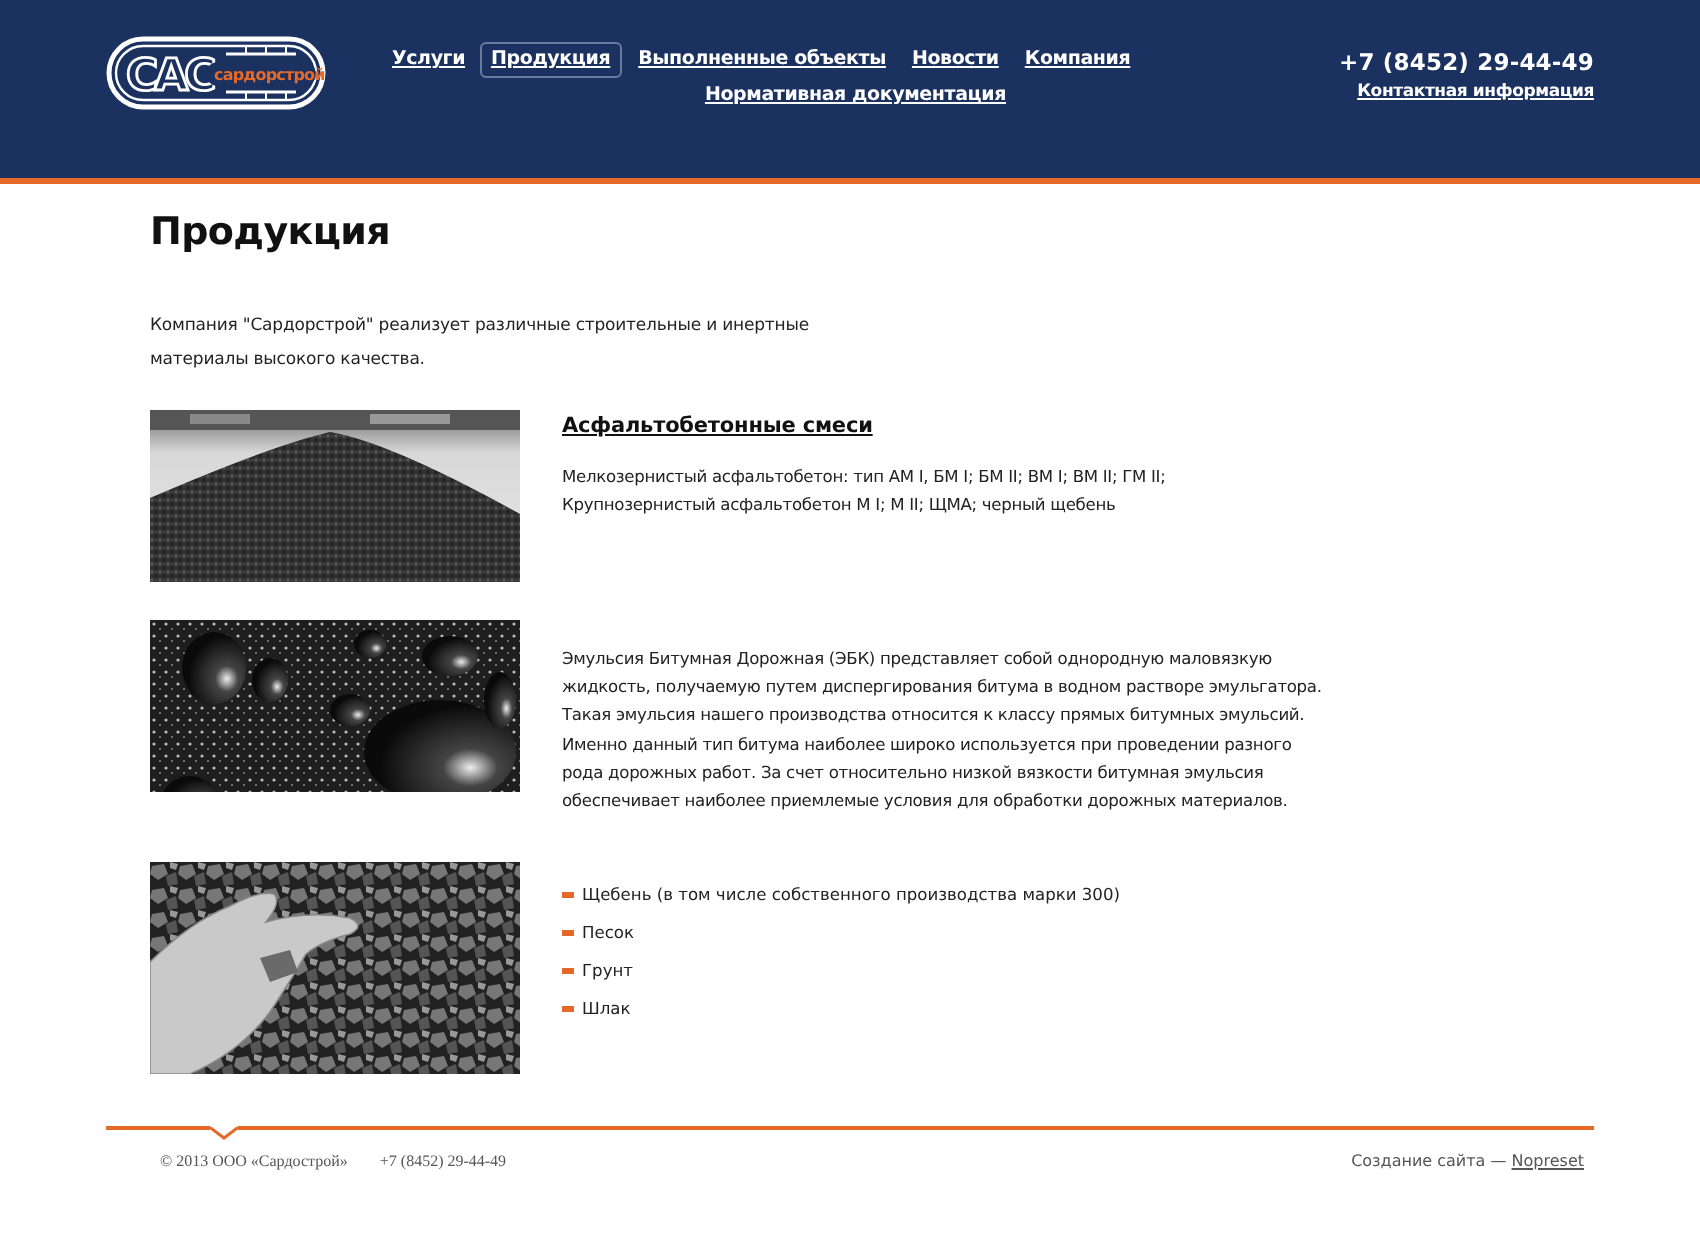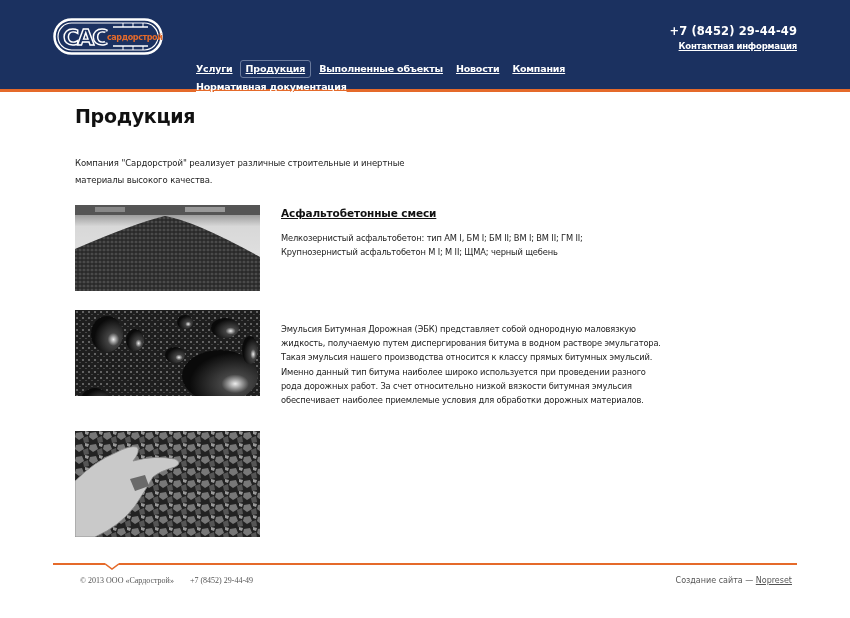--- a/index.html
+++ b/index.html
@@ -8,7 +8,7 @@
 
   .header { position: absolute; left: 0; top: 0; width: 850px; height: 92px; background: #1b3160; border-bottom: 3px solid #e56a2a; }
   .logo { position: absolute; left: 53px; top: 18px; width: 110px; height: 37px; }
-  .nav { position: absolute; left: 196px; top: 21px; width: 320px; margin-top: 39px; }
+  .nav { position: absolute; left: 196px; top: 21px; width: 320px; }
   .nav-row { display: flex; align-items: center; height: 18px; }
   .nav-row + .nav-row { margin-top: 0px; }
   .nav a { color: #ffffff; font-size: 9.5px; font-weight: bold; text-decoration: underline; margin-right: 13px; white-space: nowrap; letter-spacing: -0.2px; display: inline-block; line-height: 16px; }

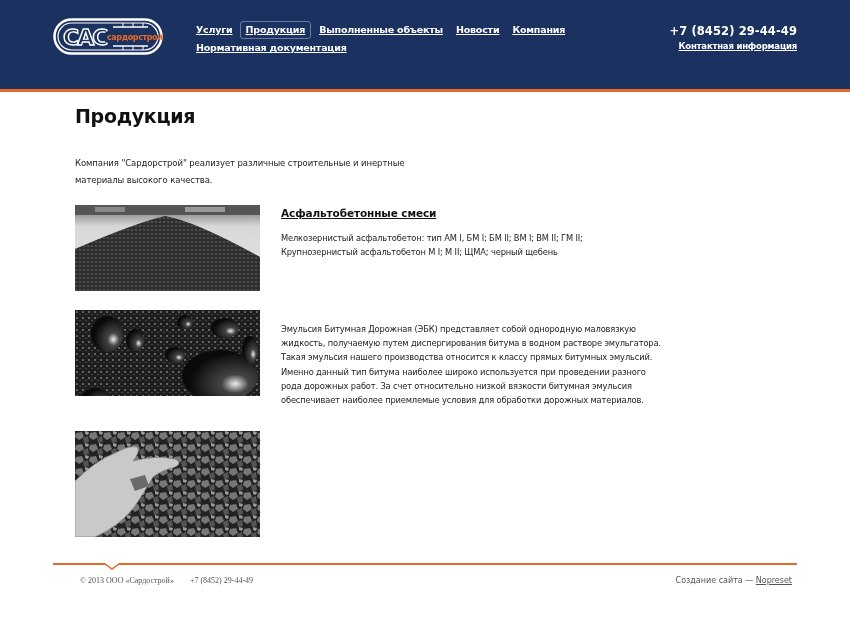--- a/index.html
+++ b/index.html
@@ -10,7 +10,7 @@
   .logo { position: absolute; left: 53px; top: 18px; width: 110px; height: 37px; }
   .nav { position: absolute; left: 196px; top: 21px; width: 320px; }
   .nav-row { display: flex; align-items: center; height: 18px; }
-  .nav-row + .nav-row { margin-top: 0px; }
+  .nav-row + .nav-row { margin-top: 0px; justify-content: flex-end; }
   .nav a { color: #ffffff; font-size: 9.5px; font-weight: bold; text-decoration: underline; margin-right: 13px; white-space: nowrap; letter-spacing: -0.2px; display: inline-block; line-height: 16px; }
   .nav a.active { border: 1px solid #6a7a9c; border-radius: 3px; padding: 0 5px; margin-left: -6px; margin-right: 8px; }
   .contacts { position: absolute; right: 53px; top: 24px; text-align: right; }

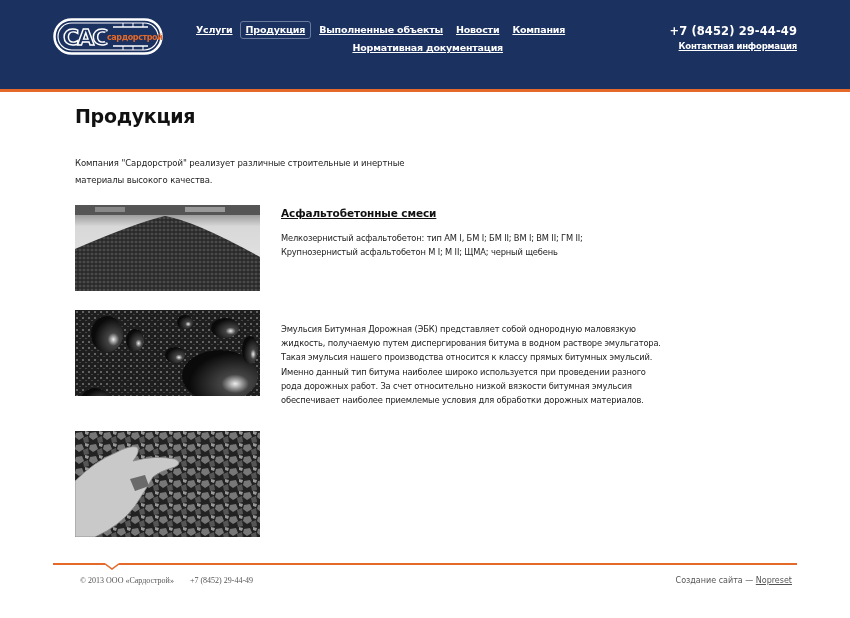--- a/index.html
+++ b/index.html
@@ -165,6 +165,12 @@
     </svg>
   </div>
   <div class="body">
+    <ul>
+      <li><span class="dash"></span><span>Щебень (в том числе собственного производства марки 300)</span></li>
+      <li><span class="dash"></span><span>Песок</span></li>
+      <li><span class="dash"></span><span>Грунт</span></li>
+      <li><span class="dash"></span><span>Шлак</span></li>
+    </ul>
   </div>
 </div>
 

